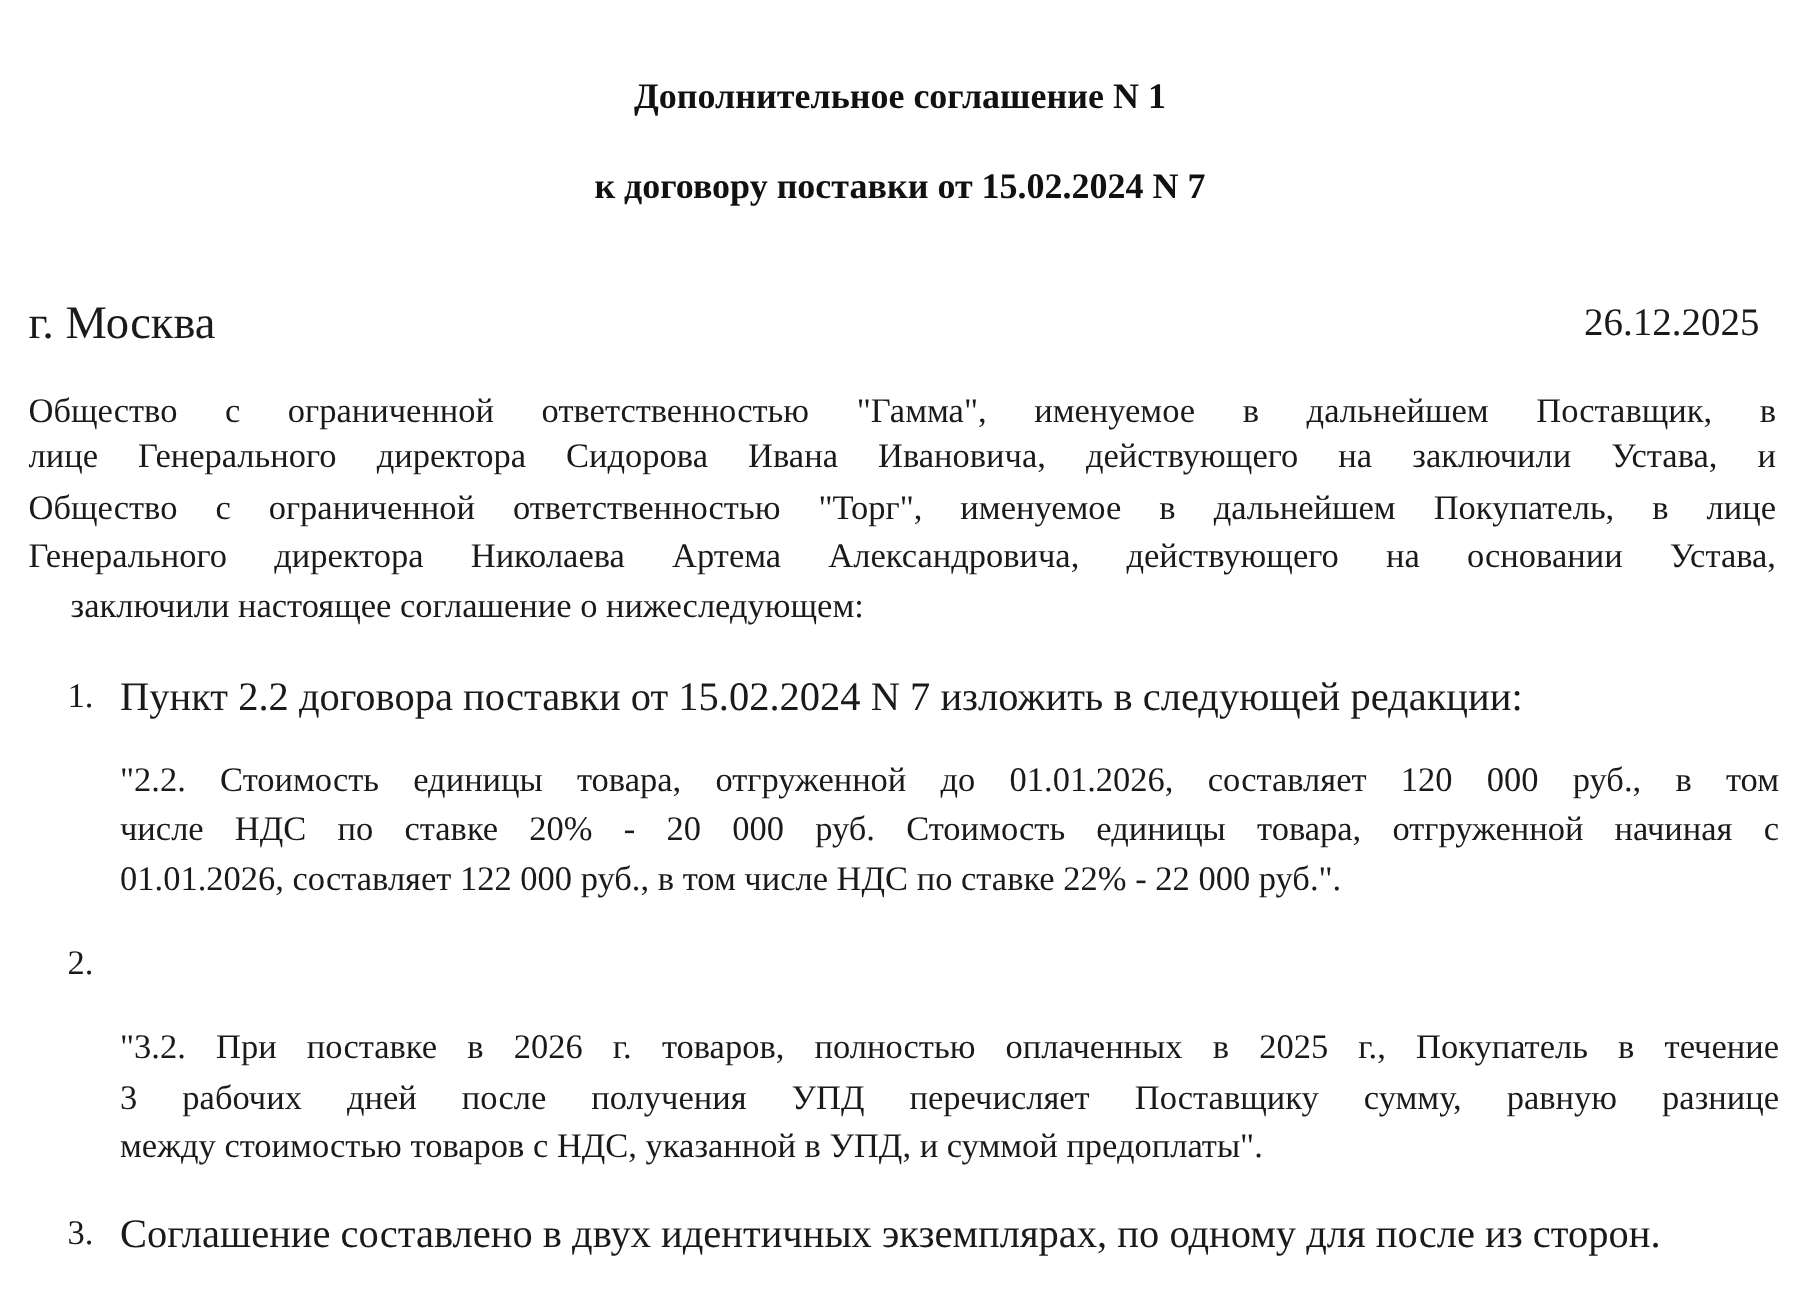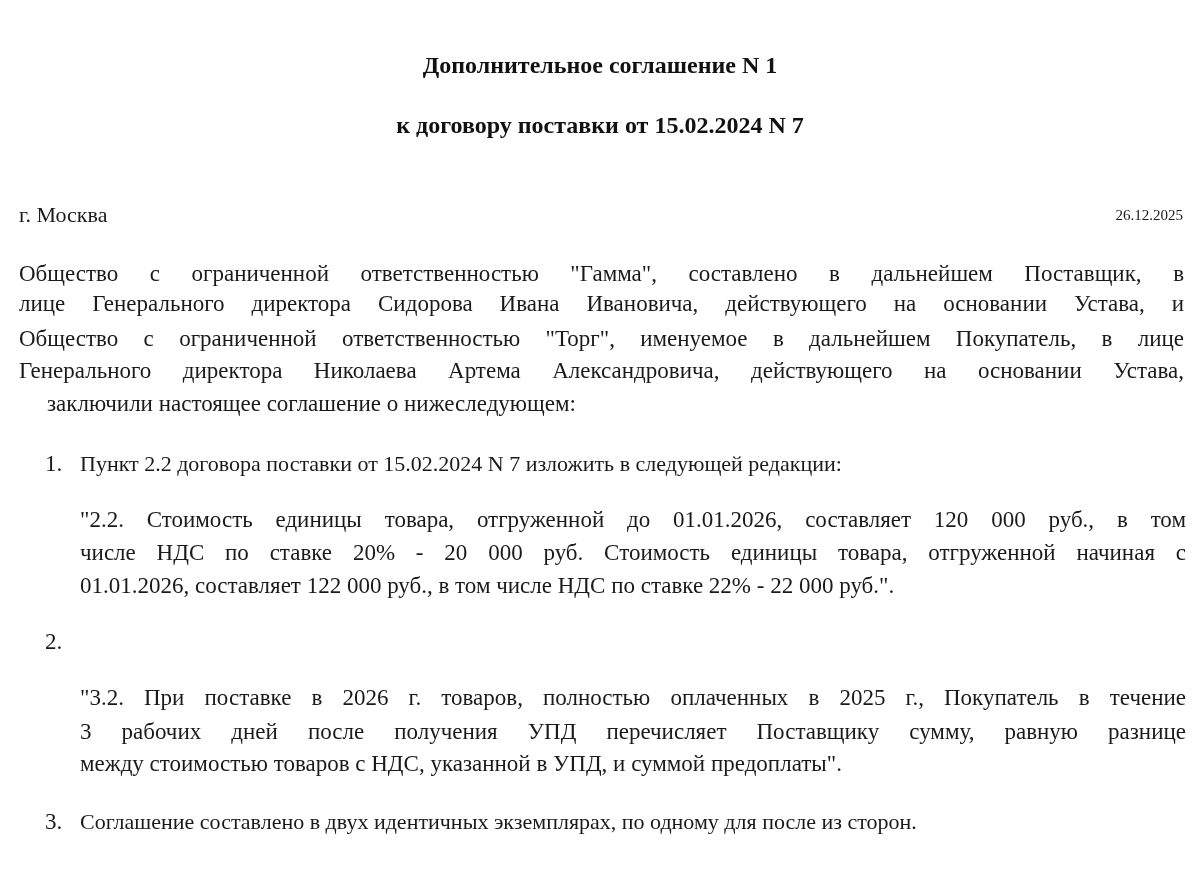--- a/index.html
+++ b/index.html
@@ -38,7 +38,7 @@
       position: absolute;
       left: 19px;
       top: 201px;
-      font-size: 22px;
+      font-size: 31px;
       line-height: 28px;
     }
     .date {

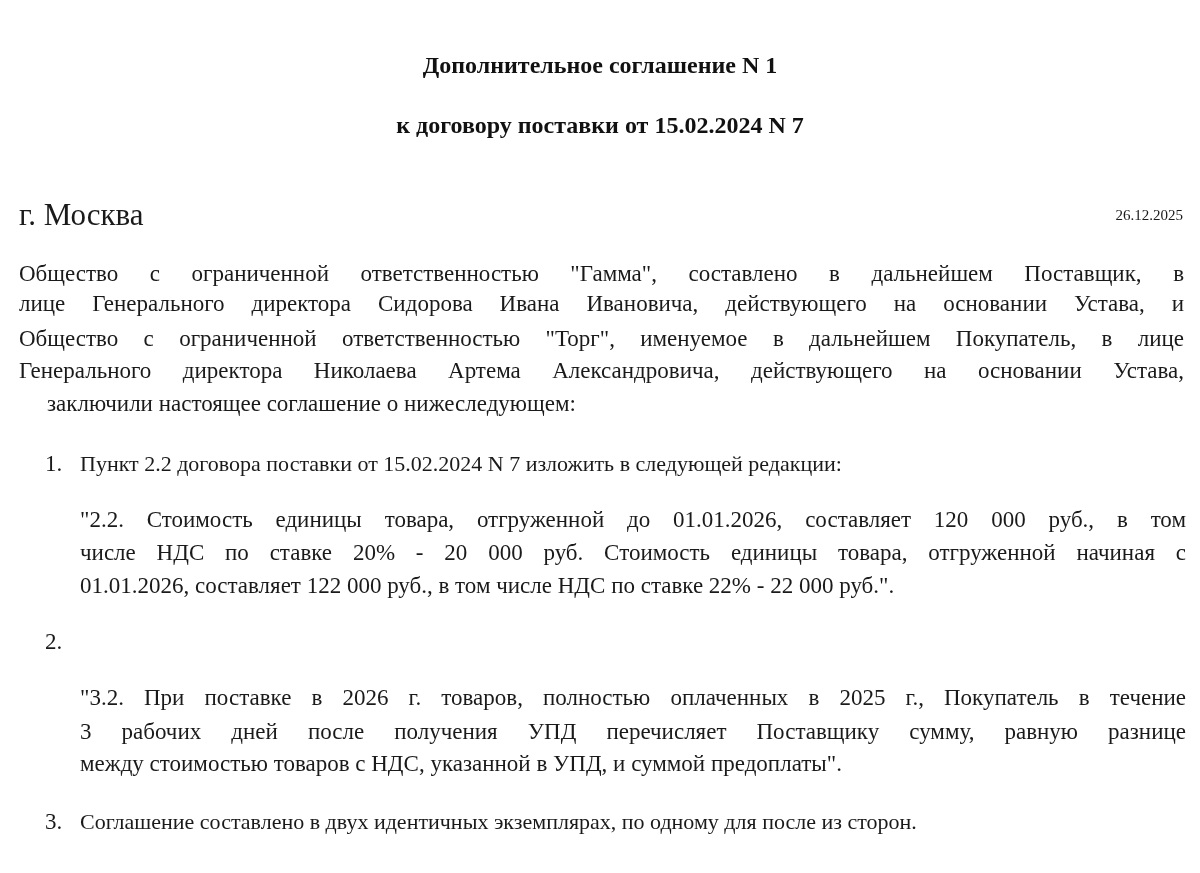--- a/index.html
+++ b/index.html
@@ -43,9 +43,9 @@
     }
     .date {
       position: absolute;
-      right: 17px;
+      right: 27px;
       top: 201px;
-      font-size: 15px;
+      font-size: 26px;
       line-height: 28px;
     }
 

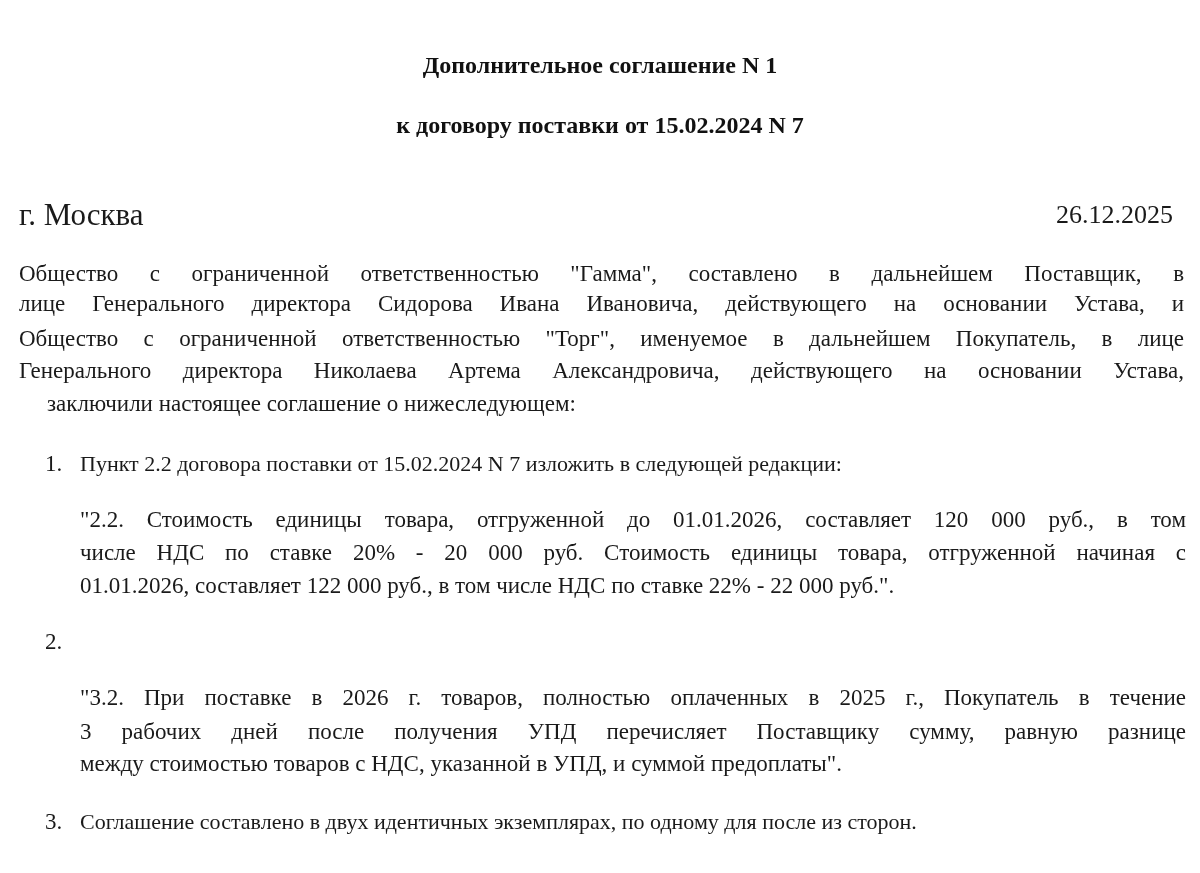--- a/index.html
+++ b/index.html
@@ -90,7 +90,7 @@
   <div class="city">г. Москва</div>
   <div class="date">26.12.2025</div>
 
-  <div class="line just preamble" style="top:260px;">Общество с ограниченной ответственностью "Гамма", составлено в дальнейшем Поставщик, в</div>
+  <div class="line just preamble" style="top:260px;">Общество с ограниченной ответственностью "Гамма", именуемое в дальнейшем Поставщик, в</div>
   <div class="line just preamble" style="top:290px;">лице Генерального директора Сидорова Ивана Ивановича, действующего на основании Устава, и</div>
   <div class="line just preamble" style="top:325px;">Общество с ограниченной ответственностью "Торг", именуемое в дальнейшем Покупатель, в лице</div>
   <div class="line just preamble" style="top:357px;">Генерального директора Николаева Артема Александровича, действующего на основании Устава,</div>

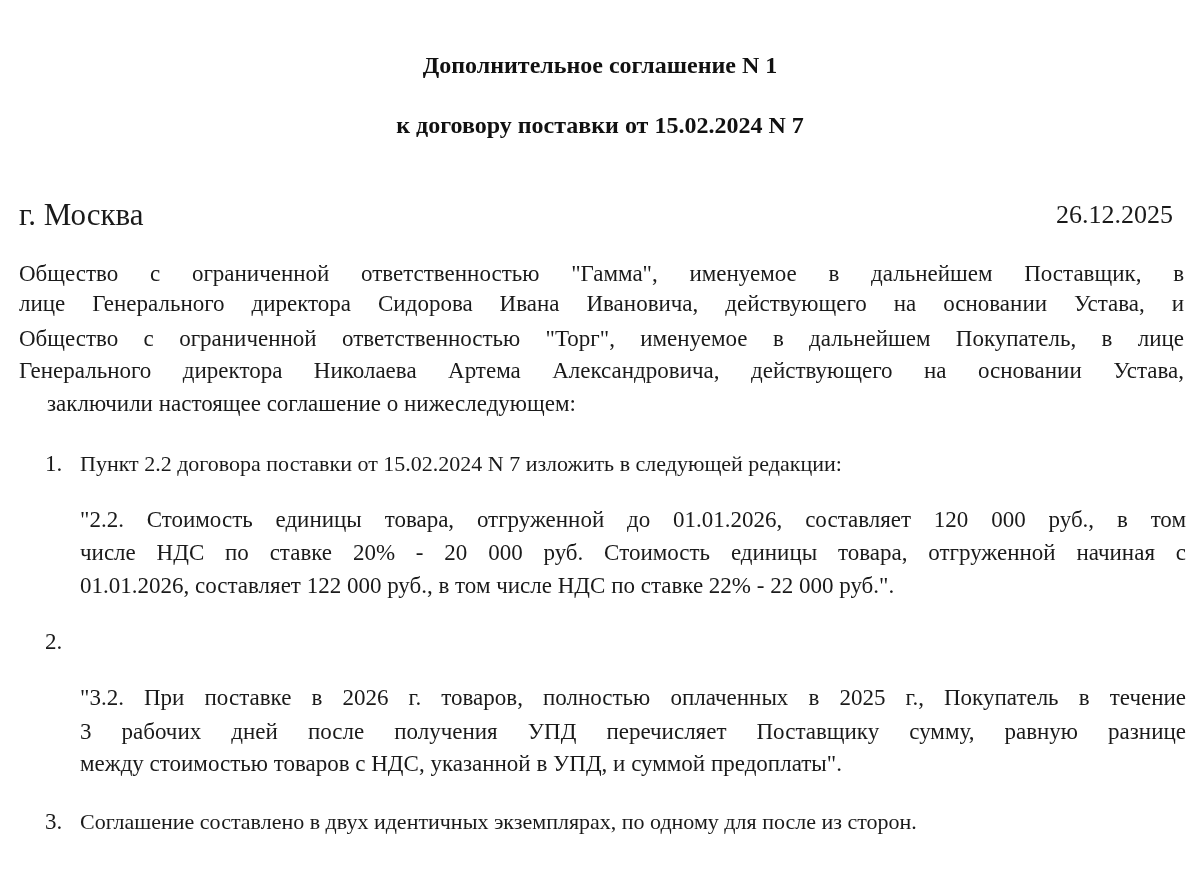--- a/index.html
+++ b/index.html
@@ -91,7 +91,7 @@
   <div class="date">26.12.2025</div>
 
   <div class="line just preamble" style="top:260px;">Общество с ограниченной ответственностью "Гамма", именуемое в дальнейшем Поставщик, в</div>
-  <div class="line just preamble" style="top:290px;">лице Генерального директора Сидорова Ивана Ивановича, действующего на основании Устава, и</div>
+  <div class="line just preamble" style="top:290px;">лице Генерального директора Сидорова Ивана Ивановича, действующего на заключили Устава, и</div>
   <div class="line just preamble" style="top:325px;">Общество с ограниченной ответственностью "Торг", именуемое в дальнейшем Покупатель, в лице</div>
   <div class="line just preamble" style="top:357px;">Генерального директора Николаева Артема Александровича, действующего на основании Устава,</div>
   <div class="line preamble" style="top:390px;margin-left:28px;">заключили настоящее соглашение о нижеследующем:</div>

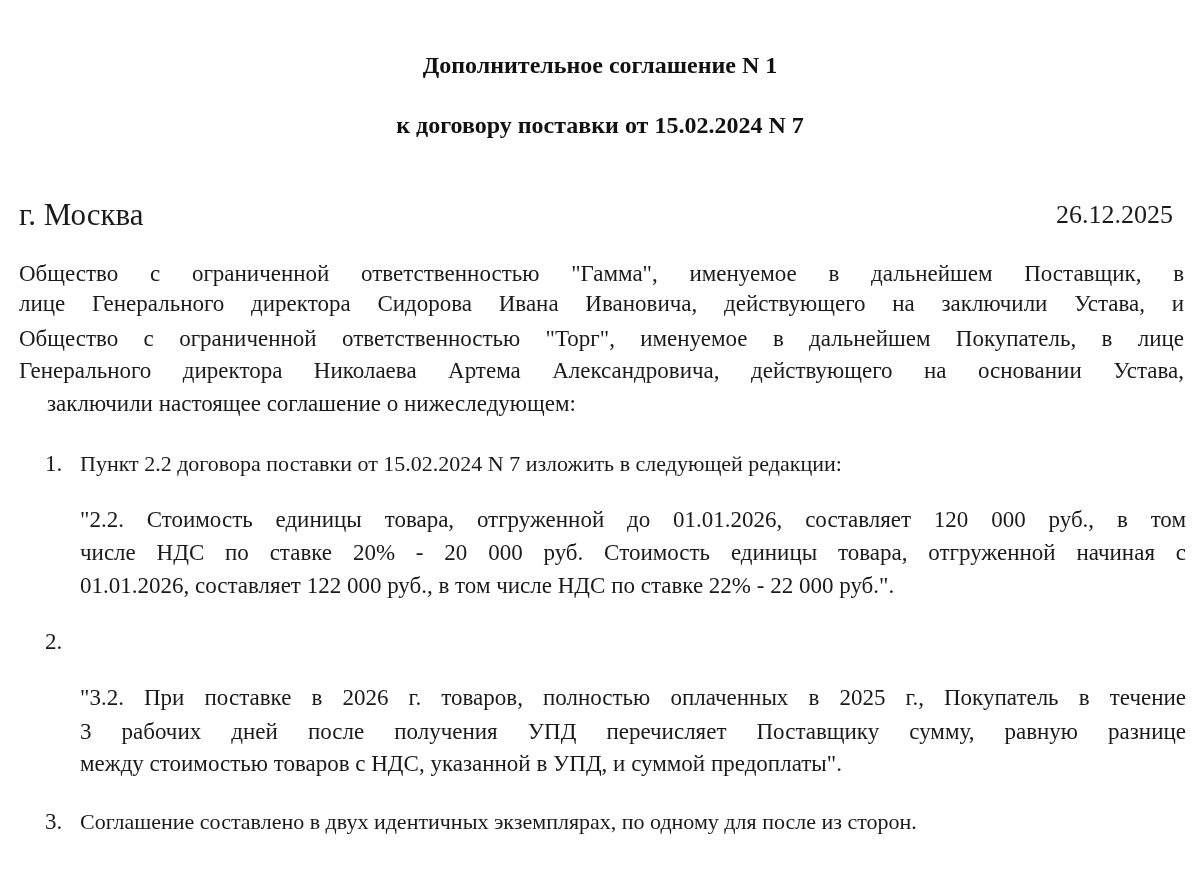--- a/index.html
+++ b/index.html
@@ -74,7 +74,7 @@
     .item-text {
       position: absolute;
       left: 80px;
-      font-size: 22px;
+      font-size: 27px;
       line-height: 28px;
       white-space: nowrap;
     }

